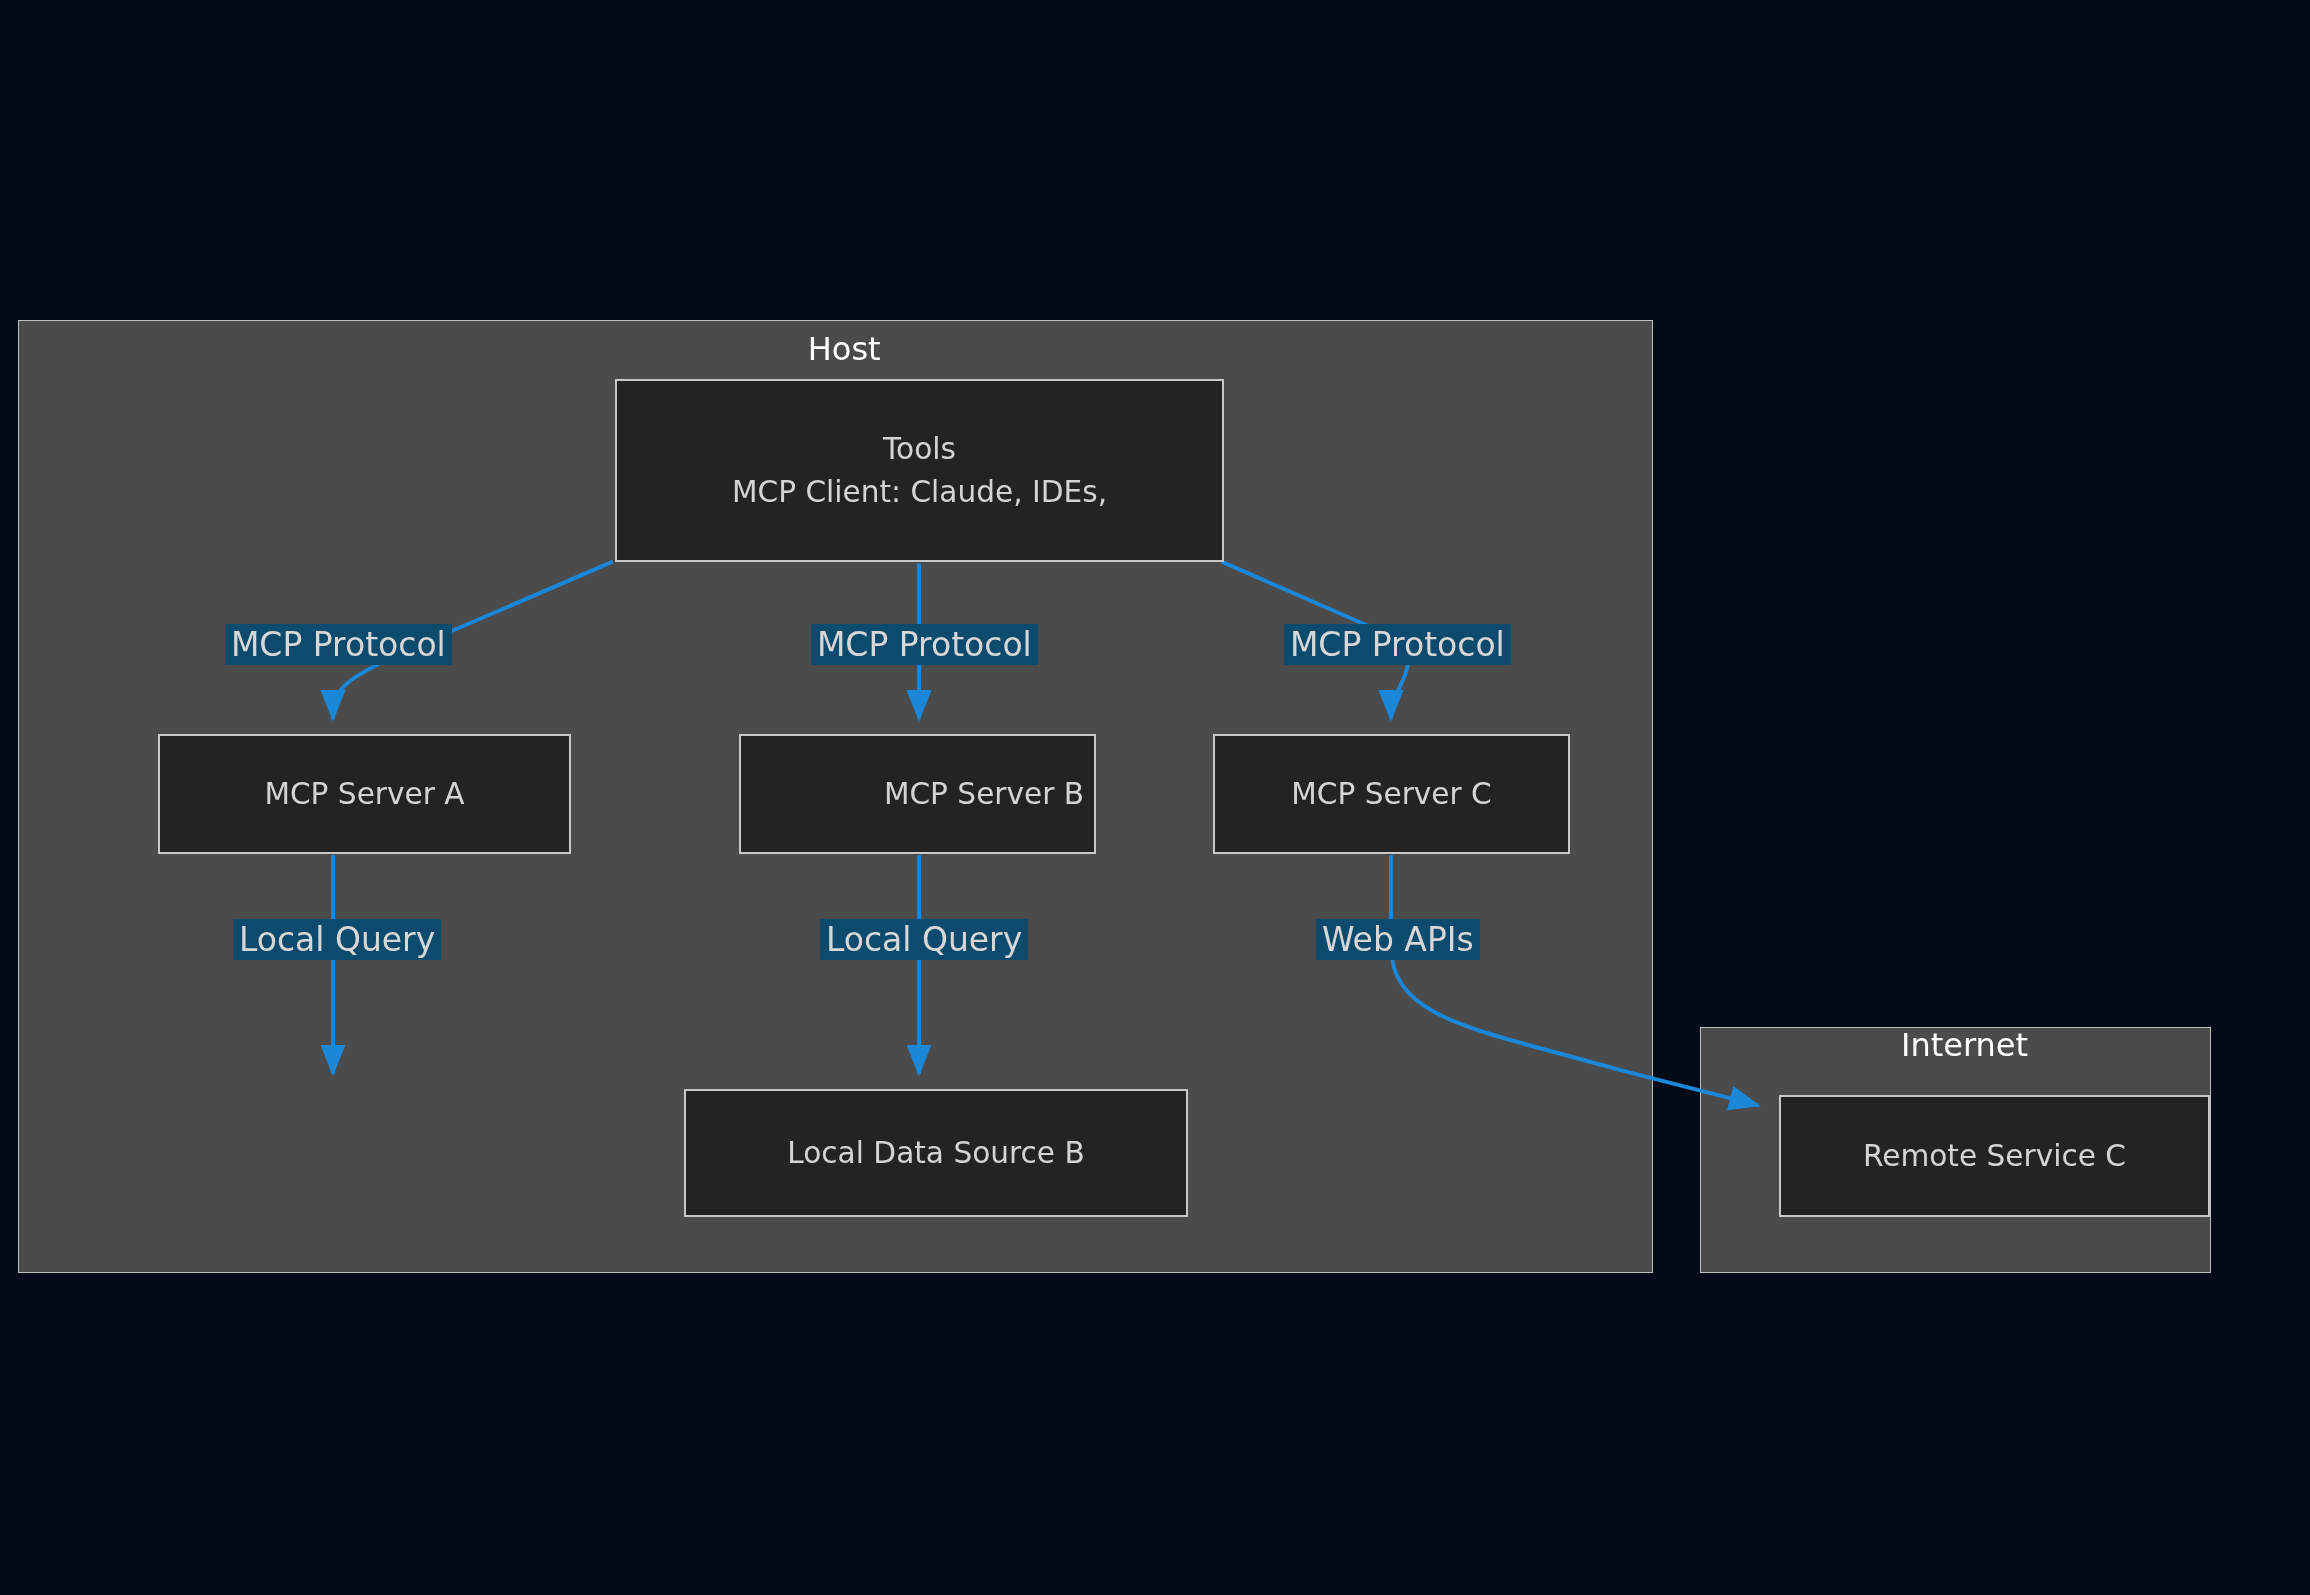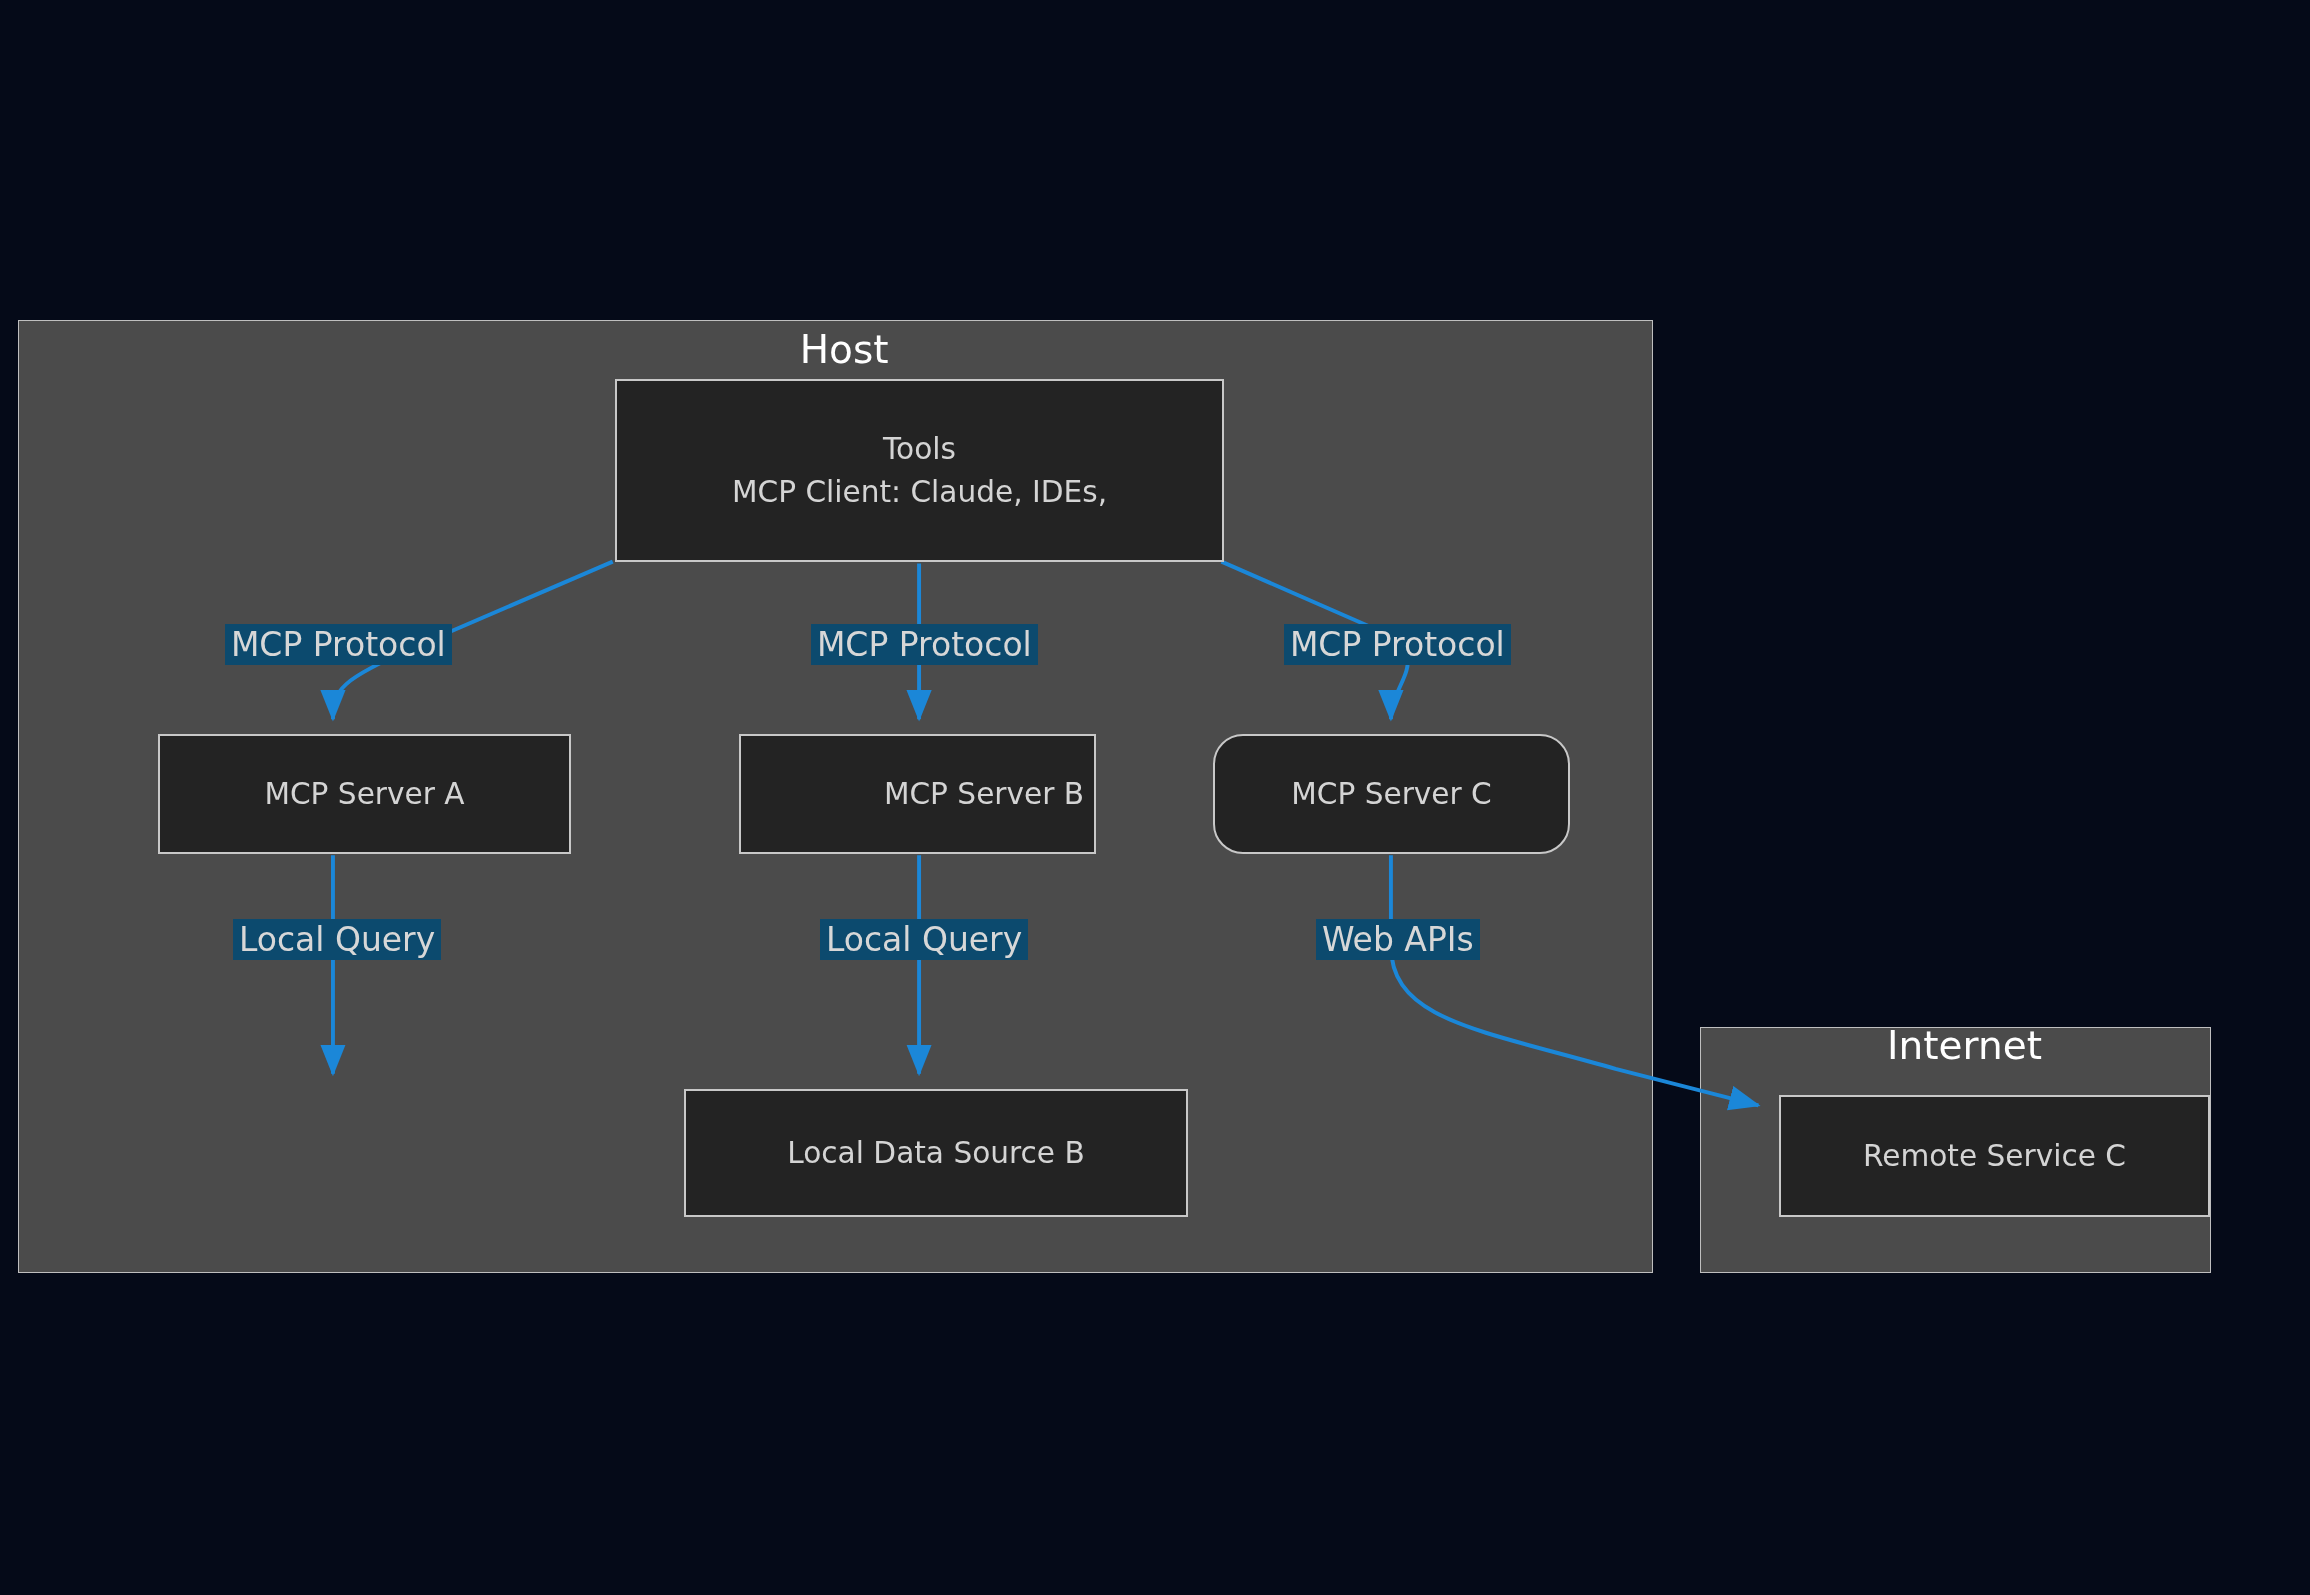--- a/index.html
+++ b/index.html
@@ -38,7 +38,7 @@
     right: 0;
     text-align: center;
     color: #ffffff;
-    font-size: 39px;
+    font-size: 32px;
     line-height: 33px;
     white-space: nowrap;
     padding-left: 18px;

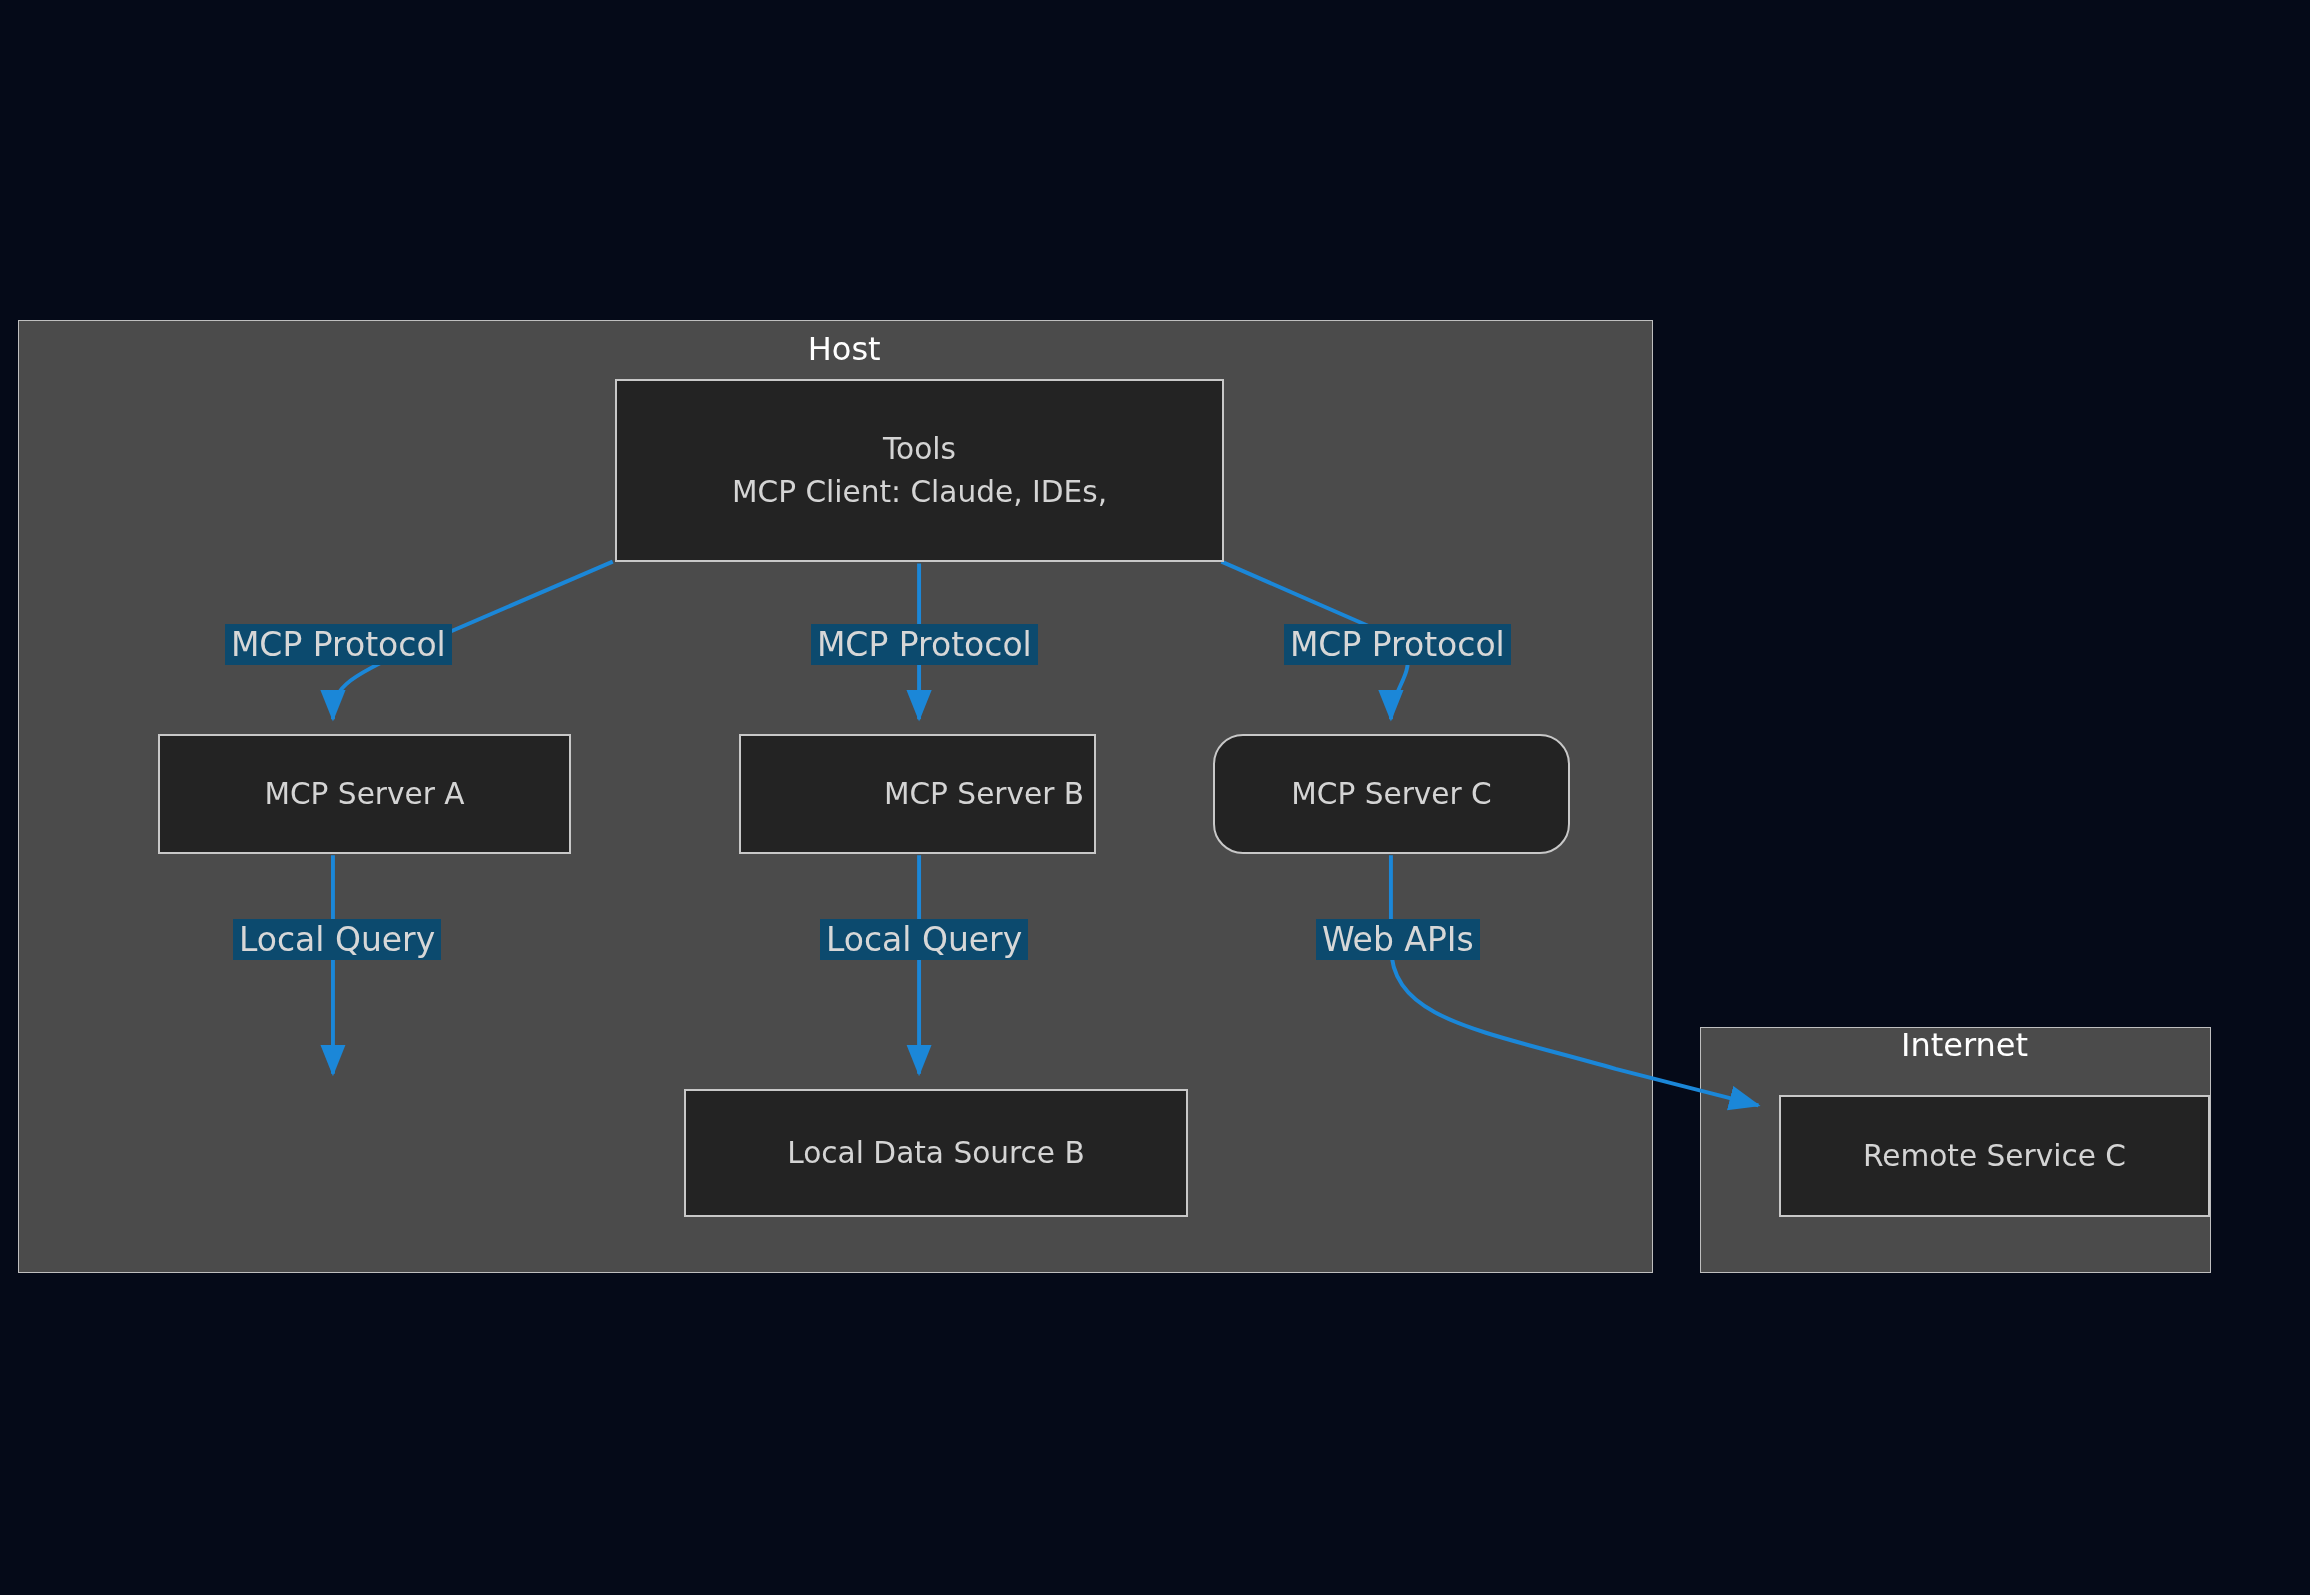--- a/index.html
+++ b/index.html
@@ -131,7 +131,7 @@
     <span>MCP Server B</span>
   </div>
 
-  <div class="node" id="node-server-c" style="left:1213px; top:734px; width:357px; height:120px;border-radius:30px;">
+  <div class="node" id="node-server-c" style="left:1213px; top:734px; width:357px; height:120px;">
     <span>MCP Server C</span>
   </div>
 

